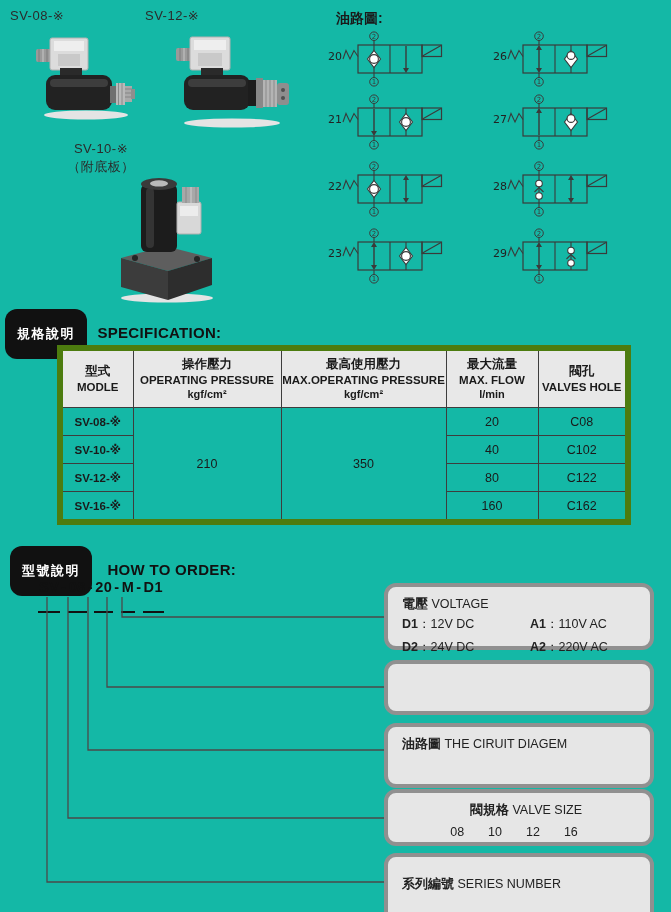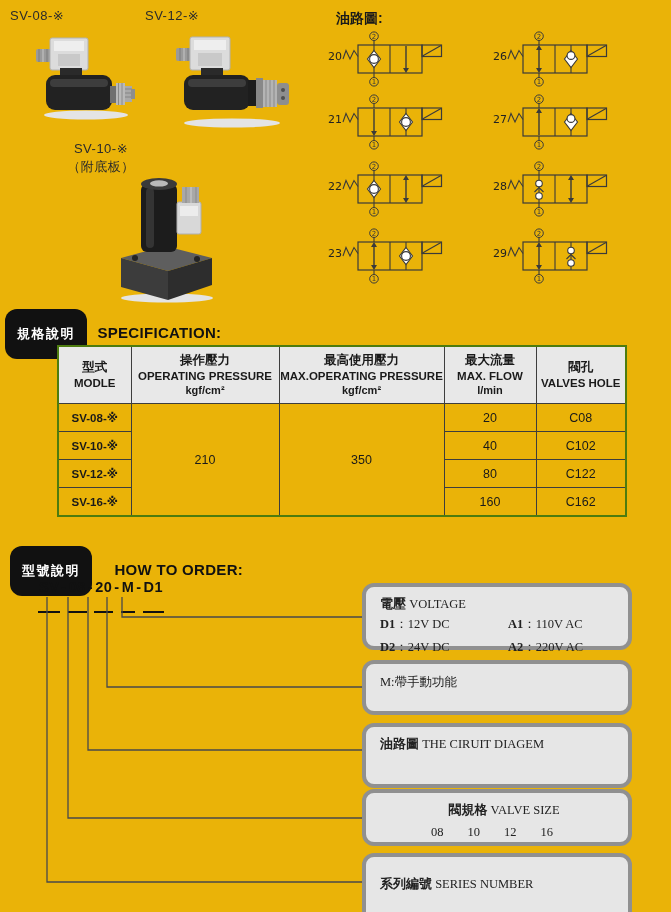--- a/index.html
+++ b/index.html
@@ -3,7 +3,7 @@
 <meta charset="utf-8">
 <style>
   html,body{margin:0;padding:0;background:#fff;}
-  .page{position:relative;width:671px;height:912px;background:#eab308;
+  .page{position:relative;width:671px;height:912px;background:#14b8a6;
         font-family:"Liberation Sans","DejaVu Sans",sans-serif;color:#1a1a1a;overflow:hidden;}
   .abs{position:absolute;}
   .prod-label{font-size:13px;color:#2b2b2b;letter-spacing:.5px;}

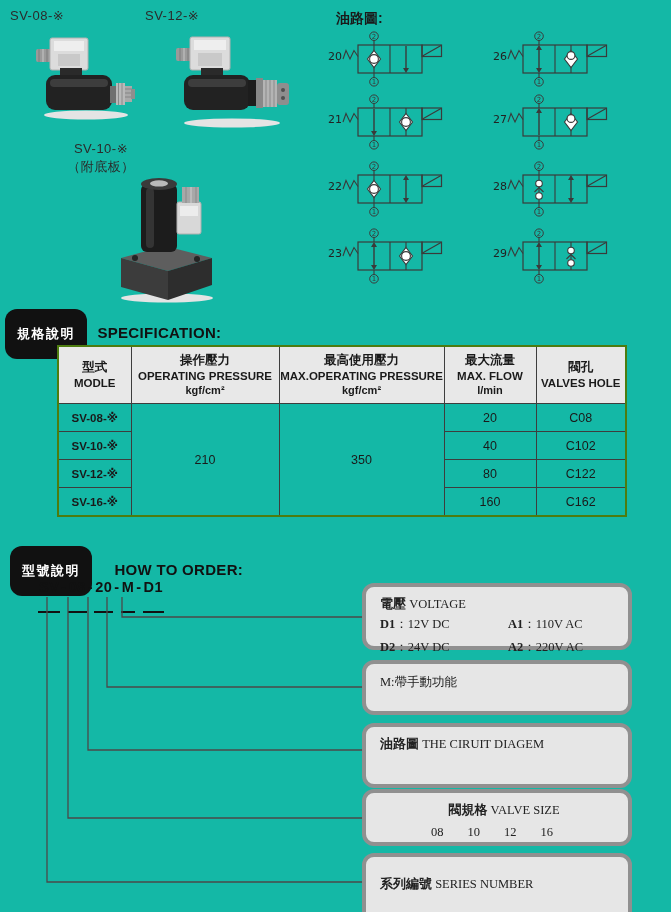--- a/index.html
+++ b/index.html
@@ -15,7 +15,7 @@
   
   table.spec{border-collapse:collapse;table-layout:fixed;width:568px;font-size:12px;}
   table.spec th,table.spec td{border:1px solid #3d3d3d;text-align:center;vertical-align:middle;padding:0;}
-  table.spec{border:2px solid #4d7c0f;}
+  table.spec{border:6px solid #4d7c0f;}
   table.spec th{background:#e8e8e8;font-weight:bold;height:56px;line-height:1.3;}
   table.spec td{height:27px;}
   .th-zh{font-size:12.5px;}

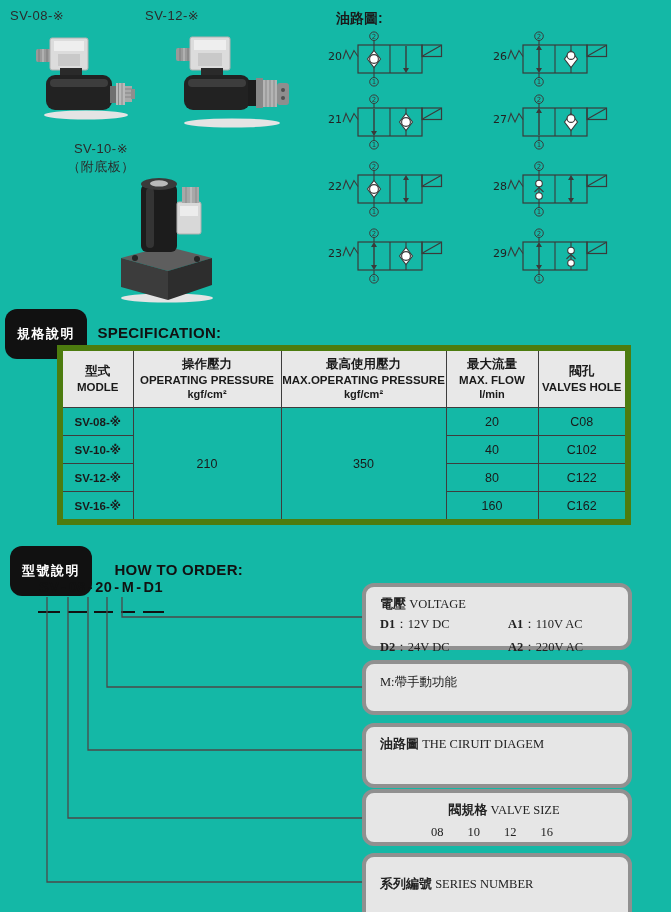--- a/index.html
+++ b/index.html
@@ -348,7 +348,7 @@
 
   <div class="abs" style="left:10px;top:546px;">
     <span class="section-pill">型號說明</span>
-    <span class="section-en" style="margin-left:18px;">HOW TO ORDER:</span>
+    <span class="section-en" style="margin-left:11px;">HOW TO ORDER:</span>
   </div>
 
   <div class="abs order-code" style="left:38px;top:579px;">

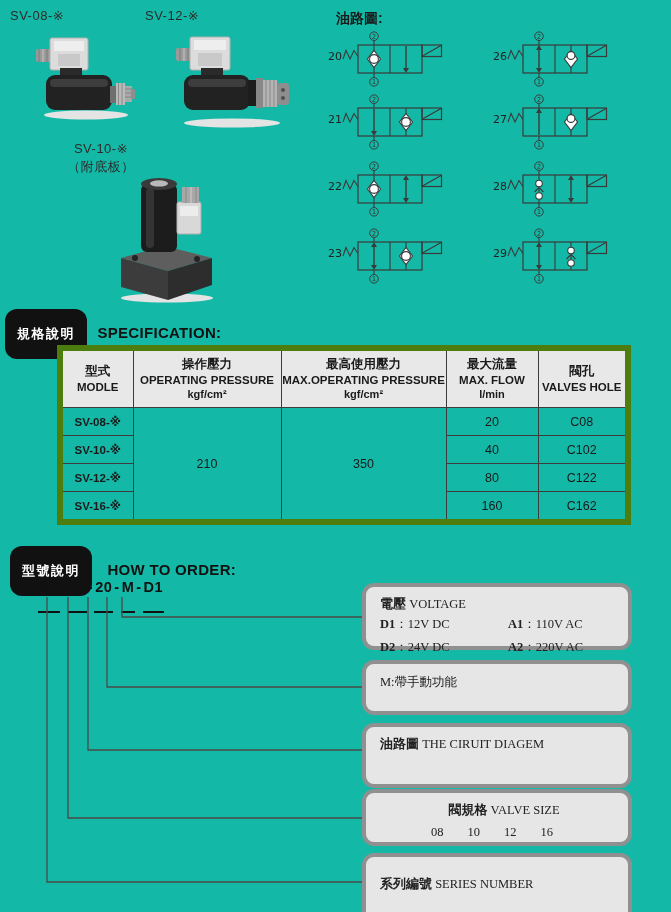--- a/index.html
+++ b/index.html
@@ -28,8 +28,8 @@
   .order-code .seg{display:inline-block;border-bottom:2px solid #111;padding:0 1px 16px 1px;}
   .order-code .dash{display:inline-block;padding:0 1px;}
   
-  .obox{position:absolute;left:362px;width:270px;background:#e6e6e6;border:4px solid #909090;
-        border-radius:12px;box-sizing:border-box;padding:8px 0 0 14px;font-size:12.5px;color:#222;font-family:Liberation Serif, serif;}
+  .obox{position:absolute;left:384px;width:270px;background:#e6e6e6;border:4px solid #909090;
+        border-radius:12px;box-sizing:border-box;padding:8px 0 0 14px;font-size:12.5px;color:#222;}
   .obox .title{margin-bottom:2px;}
   .obox .zh{font-weight:bold;font-size:13px;}
   .obox .en{font-size:12.5px;}

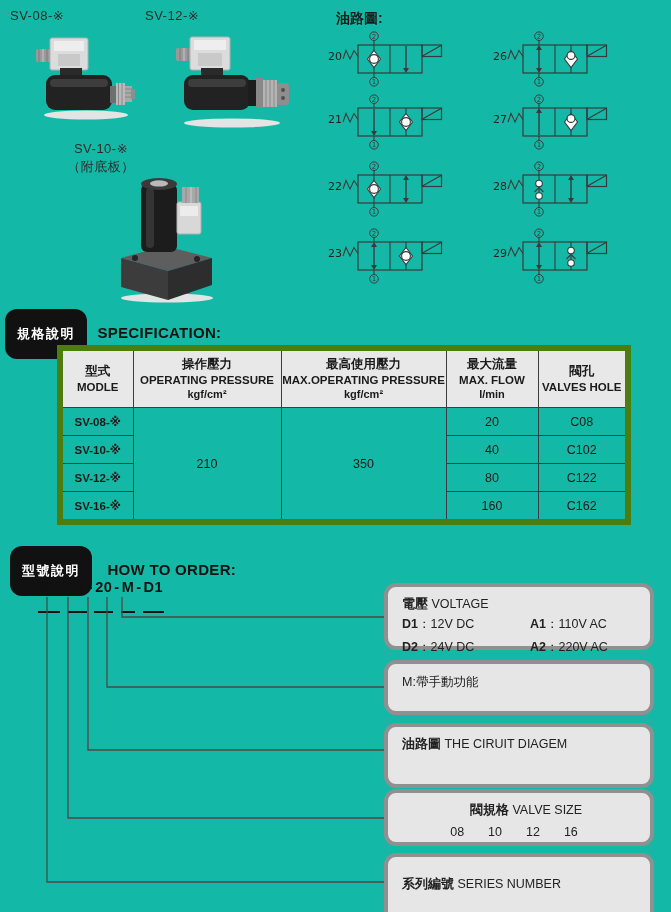--- a/index.html
+++ b/index.html
@@ -377,7 +377,6 @@
   </div>
 
   <div class="obox" style="top:660px;height:55px;">
-    <div style="margin-top:2px;">M:帶手動功能</div>
   </div>
 
   <div class="obox" style="top:723px;height:65px;">

